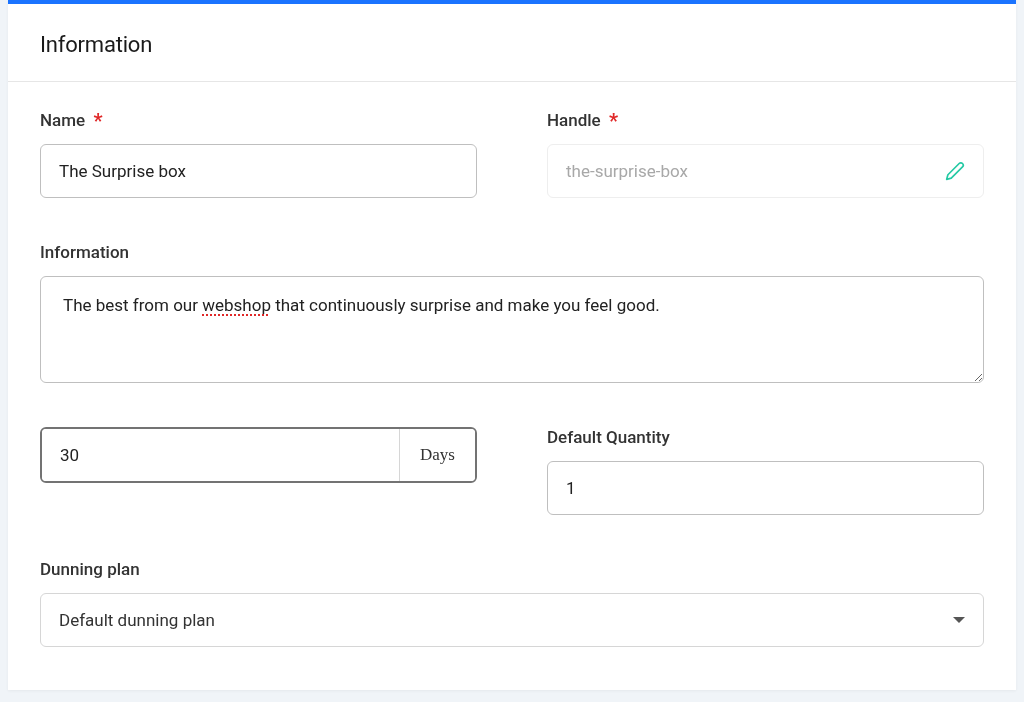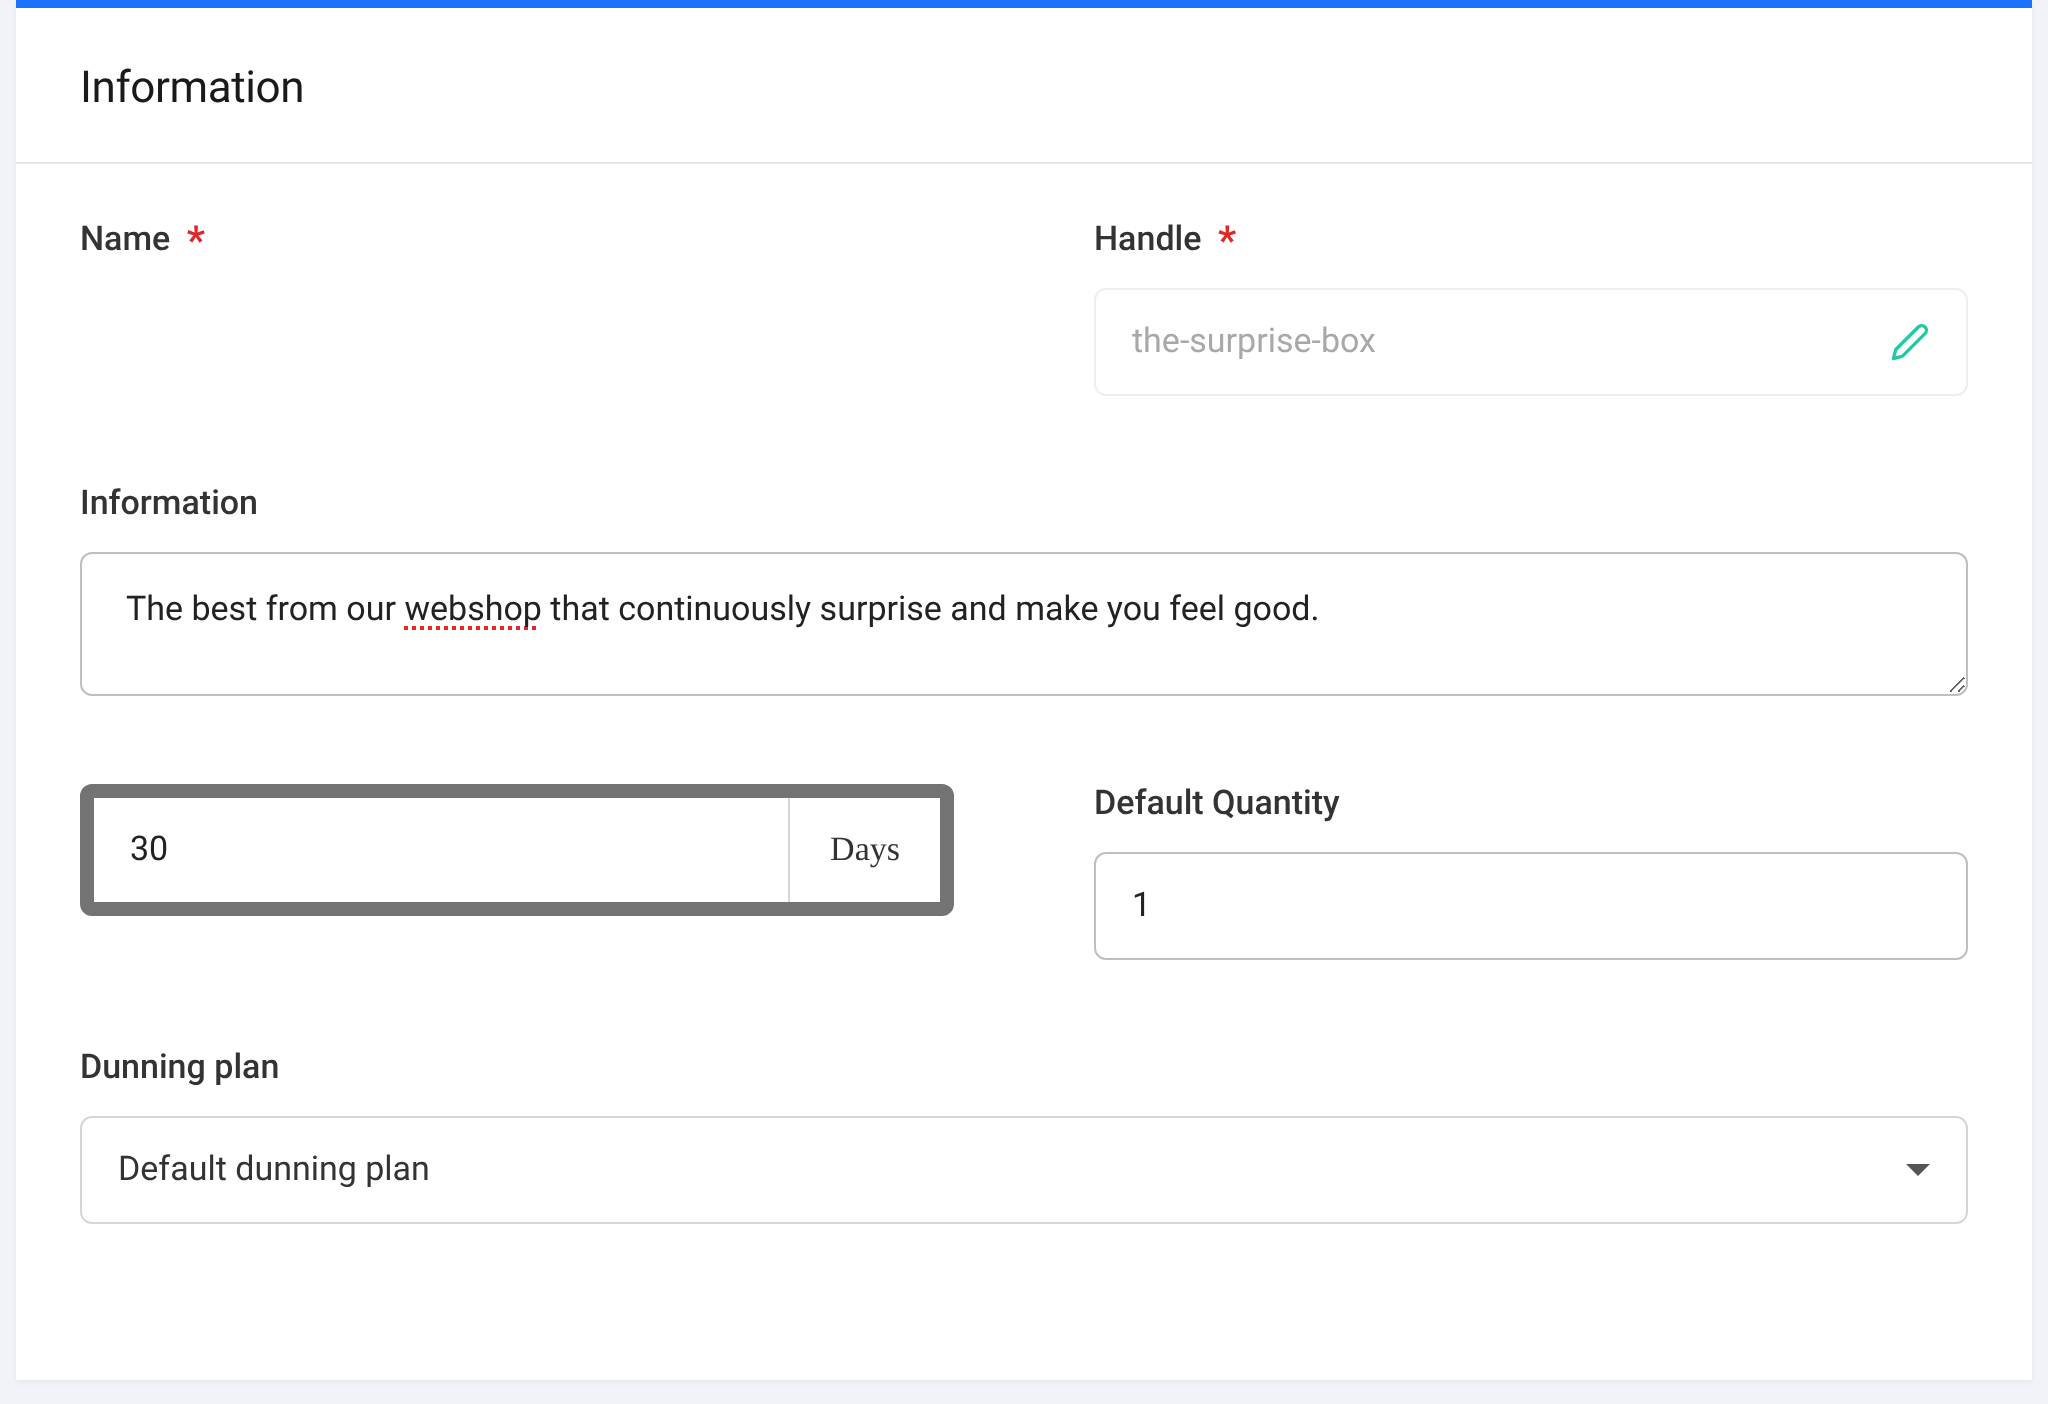--- a/index.html
+++ b/index.html
@@ -145,6 +145,7 @@
           <span>Name</span>
           <span class="required">*</span>
         </div>
+        <input type="text" class="input" value="The Surprise box" style="">
       </div>
       <div class="col">
         <div class="field-label">

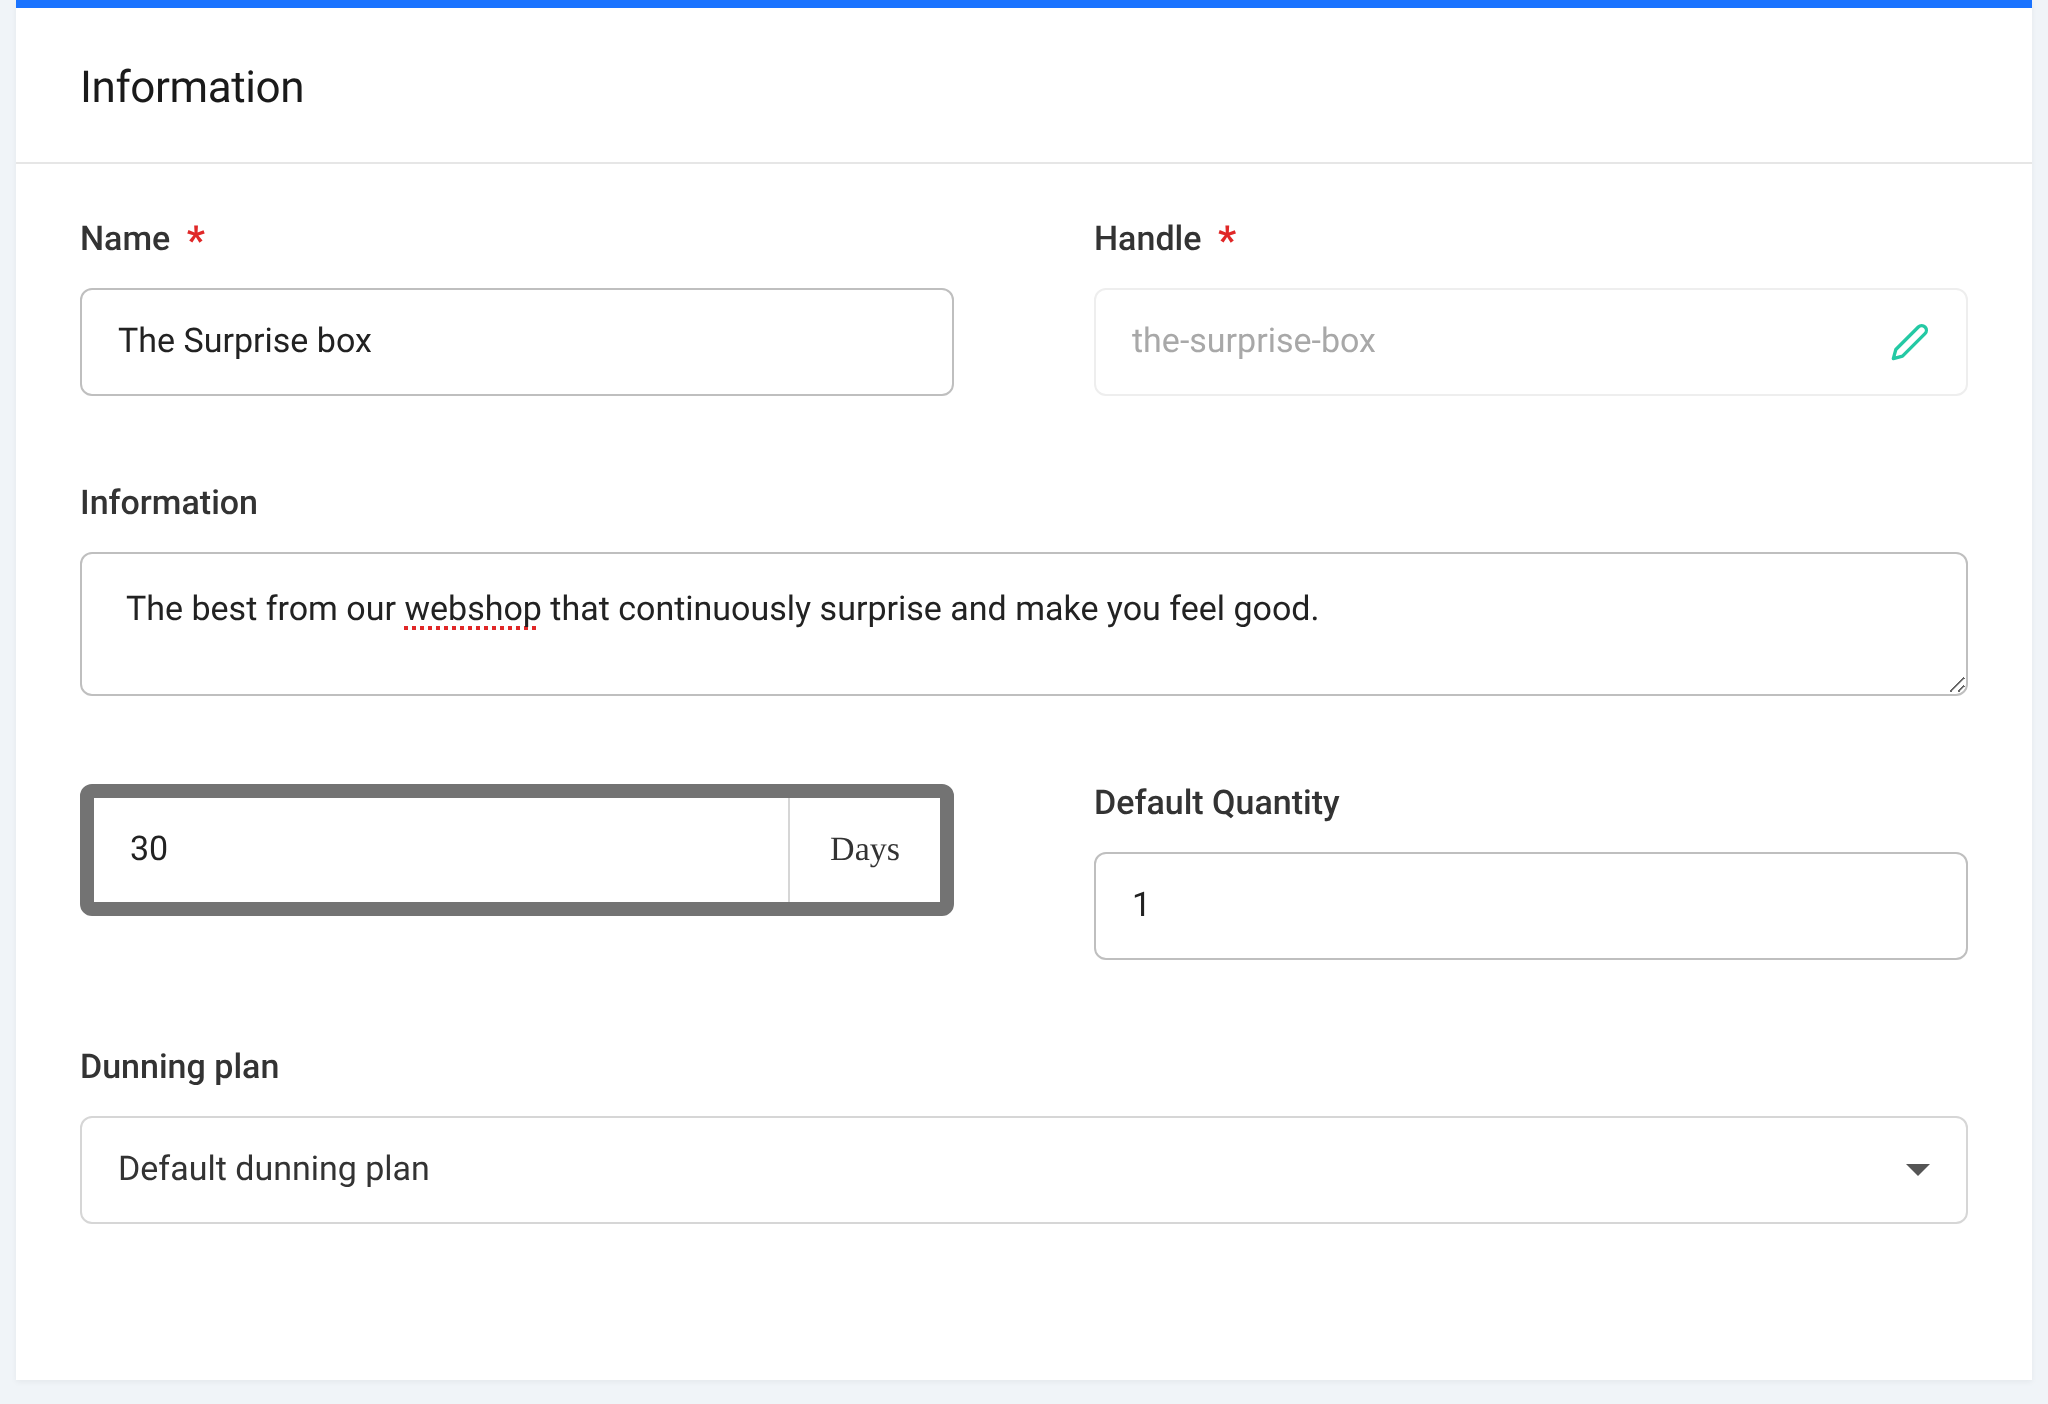--- a/index.html
+++ b/index.html
@@ -166,7 +166,7 @@
     <div class="row" style="margin-bottom:44px;">
       <div class="col full">
         <div class="field-label">Information</div>
-        <div class="input" contenteditable="true" style="height: 72px; line-height: 1.5; resize: both; overflow: auto; padding-left: 22px;">
+        <div class="input" contenteditable="true" style="height: 107px; line-height: 1.5; resize: both; overflow: auto; padding-left: 22px;">
           <span>The best from our </span><span class="spellcheck">webshop</span><span> that continuously surprise and make you feel good.</span>
         </div>
       </div>

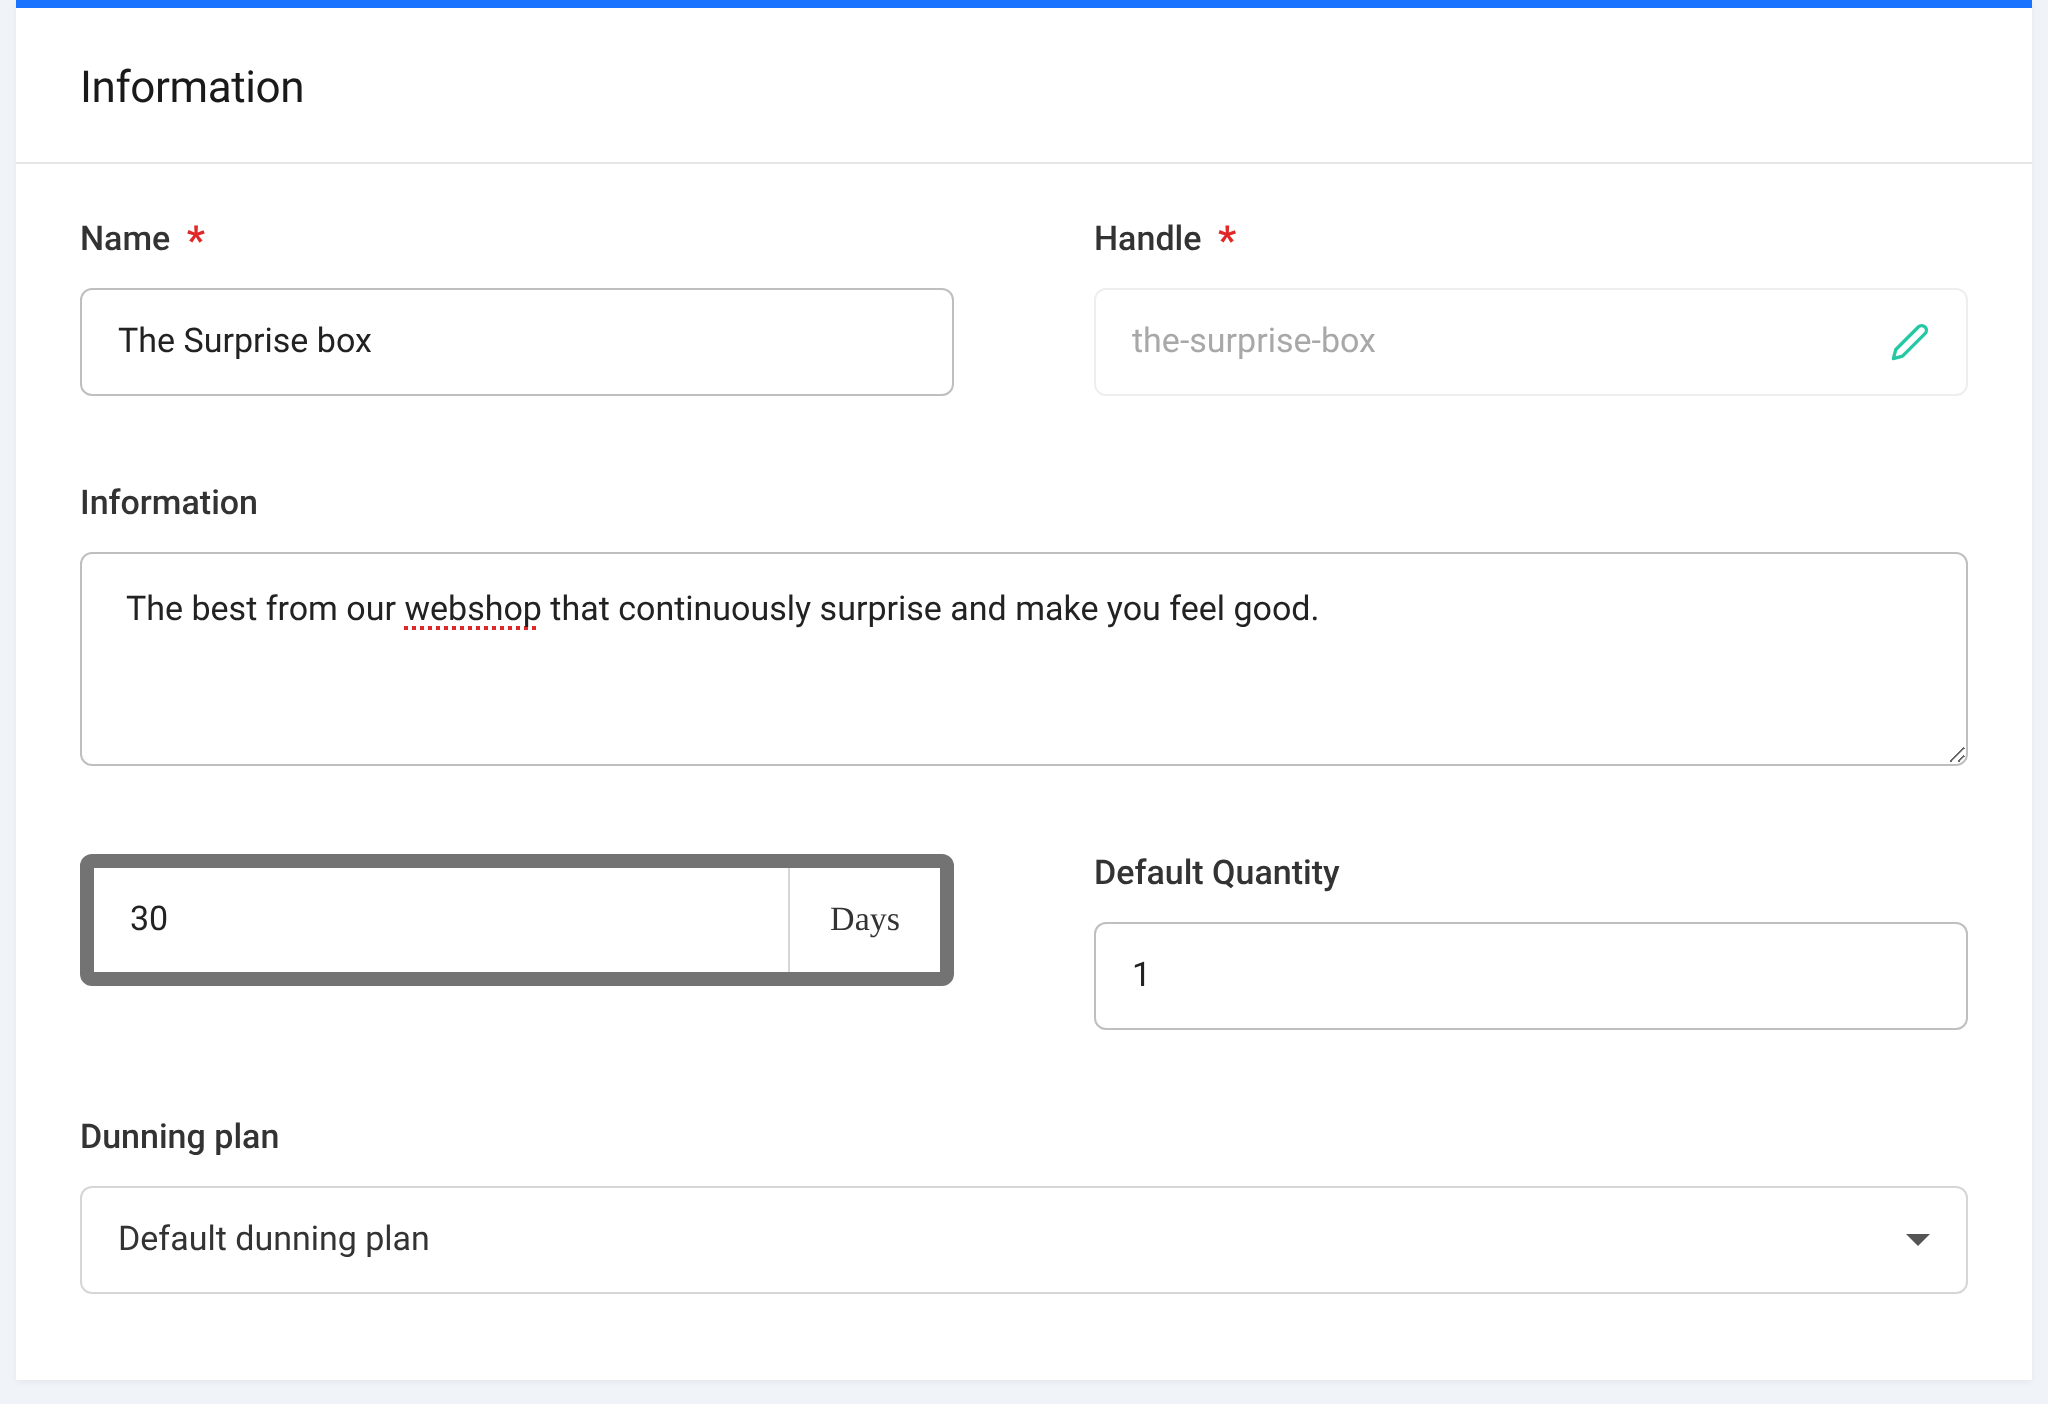--- a/index.html
+++ b/index.html
@@ -82,7 +82,7 @@
     .full { width: 100%; }
     .group-addon {
       display: flex;
-      border: 7px solid #737373;
+      border: 2px solid #737373;
       border-radius: 6px;
       overflow: hidden;
     }

